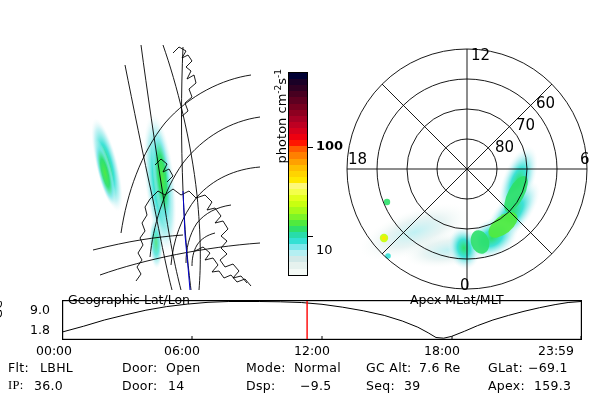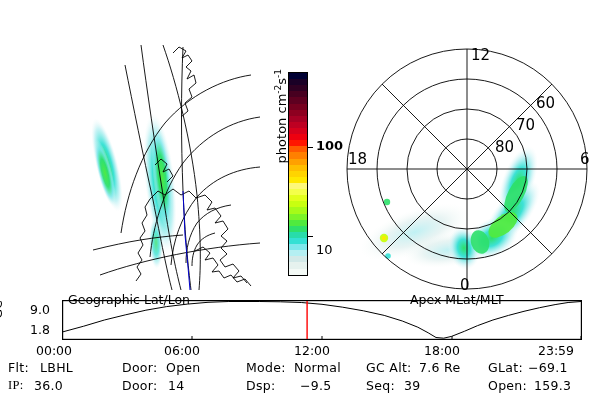--- a/index.html
+++ b/index.html
@@ -294,7 +294,7 @@
   <span class="f-cell frow2" style="left:300px;">−9.5</span>
   <span class="f-cell frow2" style="left:366px;">Seq:</span>
   <span class="f-cell frow2" style="left:404px;">39</span>
-  <span class="f-cell frow2" style="left:488px;">Open:</span>
+  <span class="f-cell frow2" style="left:488px;">Apex:</span>
   <span class="f-cell frow2" style="left:534px;">159.3</span>
 </div>
 

